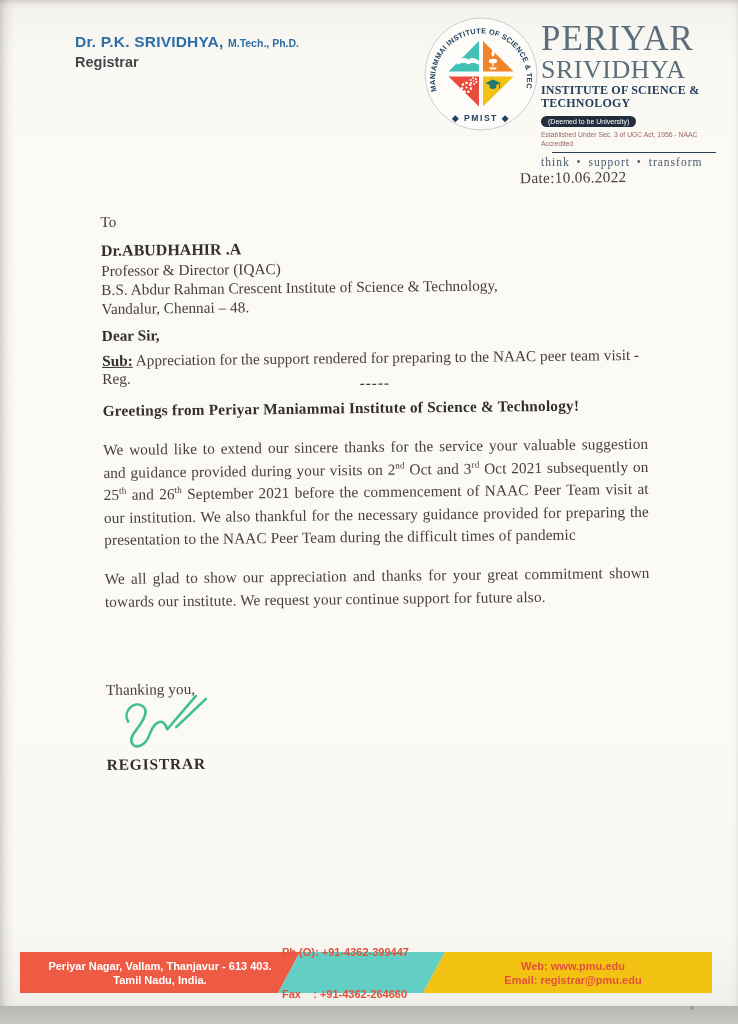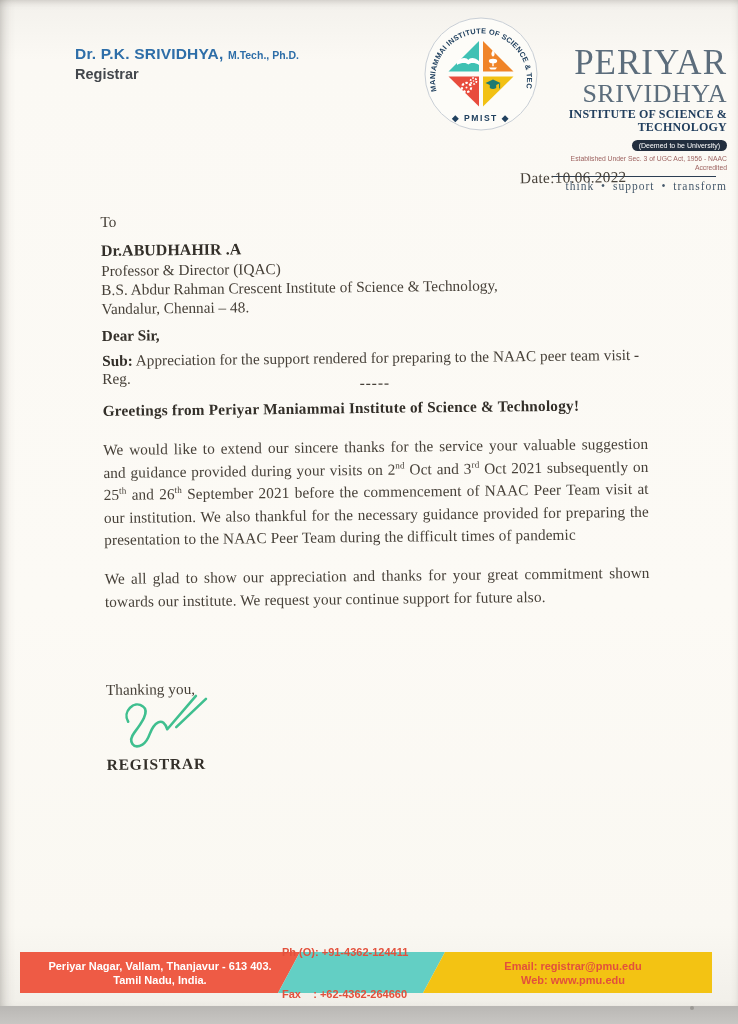--- a/index.html
+++ b/index.html
@@ -14,7 +14,7 @@
   .speck{position:absolute;width:4px;height:4px;border-radius:50%;background:#8d8a86;opacity:.7;}
 
   
-  .officer{position:absolute;left:75px;top:33px;font-family:"Liberation Sans",sans-serif;margin-top:12px;}
+  .officer{position:absolute;left:75px;top:33px;font-family:"Liberation Sans",sans-serif;}
   .officer .name{font-weight:bold;font-size:15.5px;color:#2e6ea8;letter-spacing:.2px;}
   .officer .quals{font-weight:bold;font-size:10.5px;color:#2e6ea8;}
   .officer .title{font-weight:bold;font-size:14.5px;color:#43474c;margin-top:3px;}

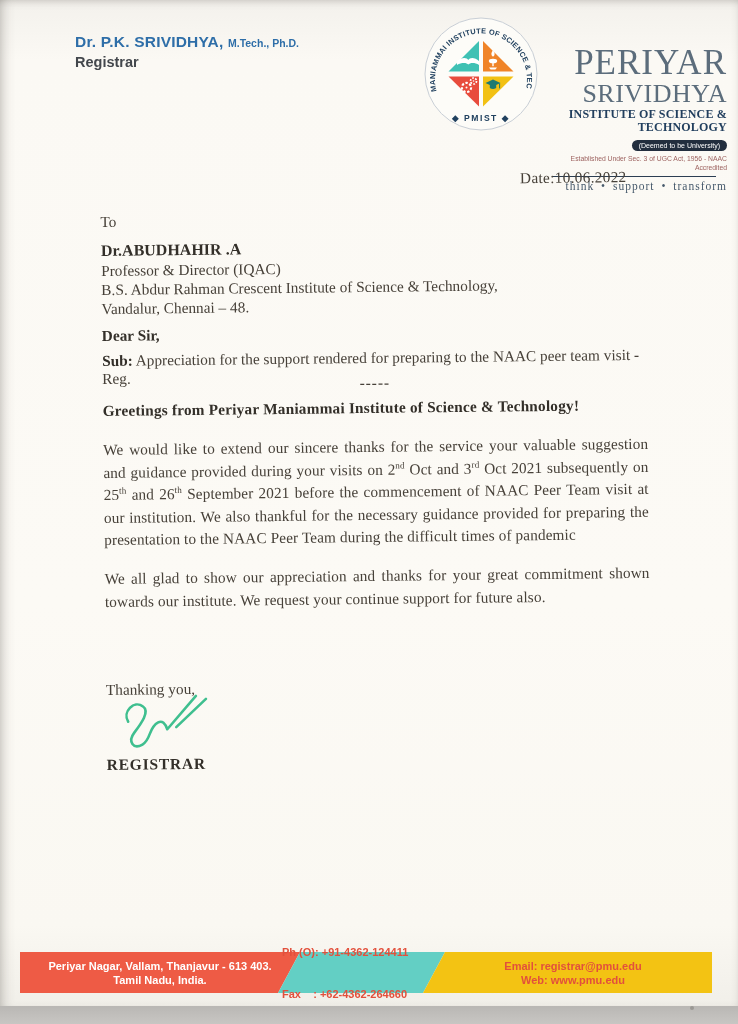--- a/index.html
+++ b/index.html
@@ -20,7 +20,7 @@
   .officer .title{font-weight:bold;font-size:14.5px;color:#43474c;margin-top:3px;}
 
   .emblem{position:absolute;left:424px;top:15px;}
-  .wordmark{position:absolute;left:541px;top:22px;width:186px;text-align:right;color:#5c6d7c;margin-top:24px;}
+  .wordmark{position:absolute;left:541px;top:22px;width:186px;text-align:left;color:#5c6d7c;}
   .wm1{font-size:35px;line-height:34px;letter-spacing:1px;}
   .wm2{font-size:26px;line-height:27px;letter-spacing:.5px;}
   .wm3{font-size:12px;line-height:13px;font-weight:bold;color:#223f5e;letter-spacing:.2px;margin-top:1px;}

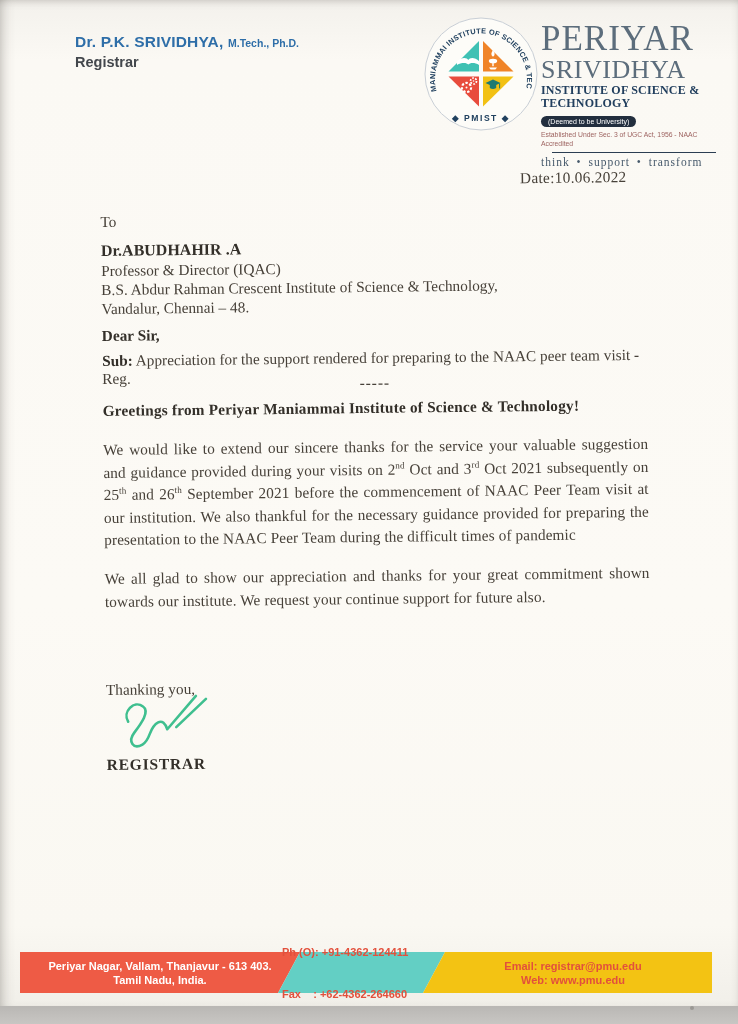--- a/index.html
+++ b/index.html
@@ -41,7 +41,7 @@
   .address .rname{font-weight:bold;color:#332f29;font-size:16px;margin-bottom:1px;}
   .salutation{top:151px;font-weight:bold;color:#332f29;}
   .subject{top:176px;}
-  .subject b{color:#332f29;}
+  .subject b{color:#332f29;text-decoration:underline;}
   .separator{top:201px;text-align:center;font-weight:bold;letter-spacing:1px;}
   .greeting{top:226px;font-weight:bold;color:#332f29;letter-spacing:.2px;}
   .para{text-align:justify;line-height:22.6px;letter-spacing:.1px;}

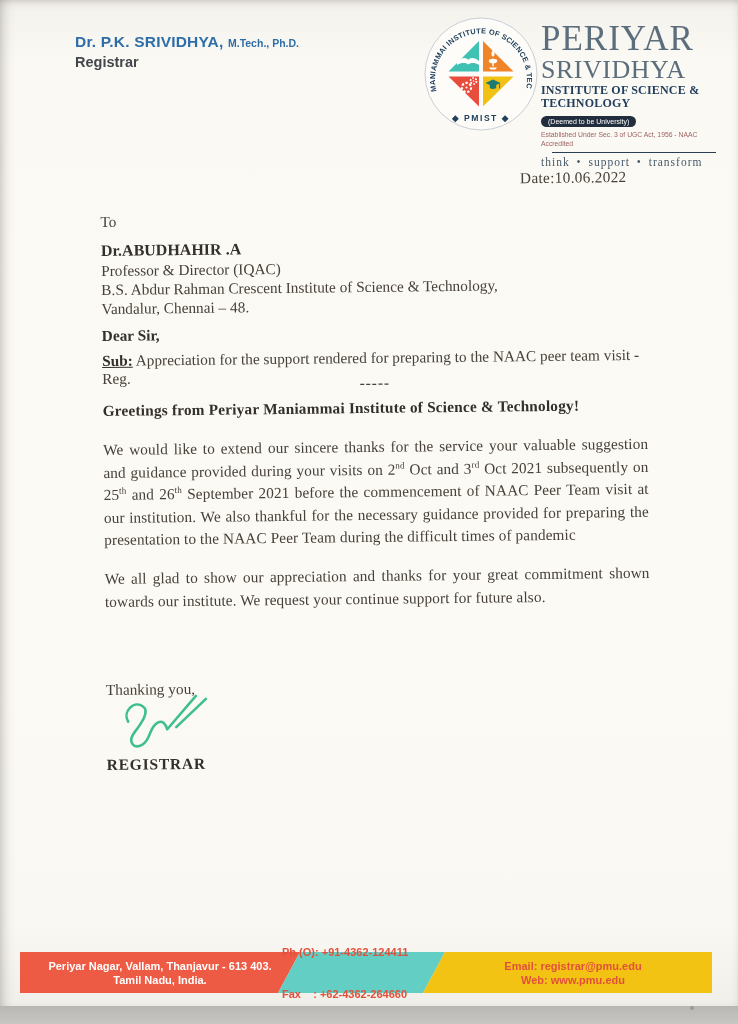--- a/index.html
+++ b/index.html
@@ -161,7 +161,7 @@
       <div>Tamil Nadu, India.</div>
     </div>
     <div class="band-text bt-phone" style="color: rgb(226, 80, 60);">
-      <div>Ph (O): +91-4362-124411</div>
+      <div>Ph (O): +91-4362-399447</div>
       <div>Fax    : +62-4362-264660</div>
     </div>
     <div class="band-text bt-contact" style="color: rgb(226, 80, 60);">

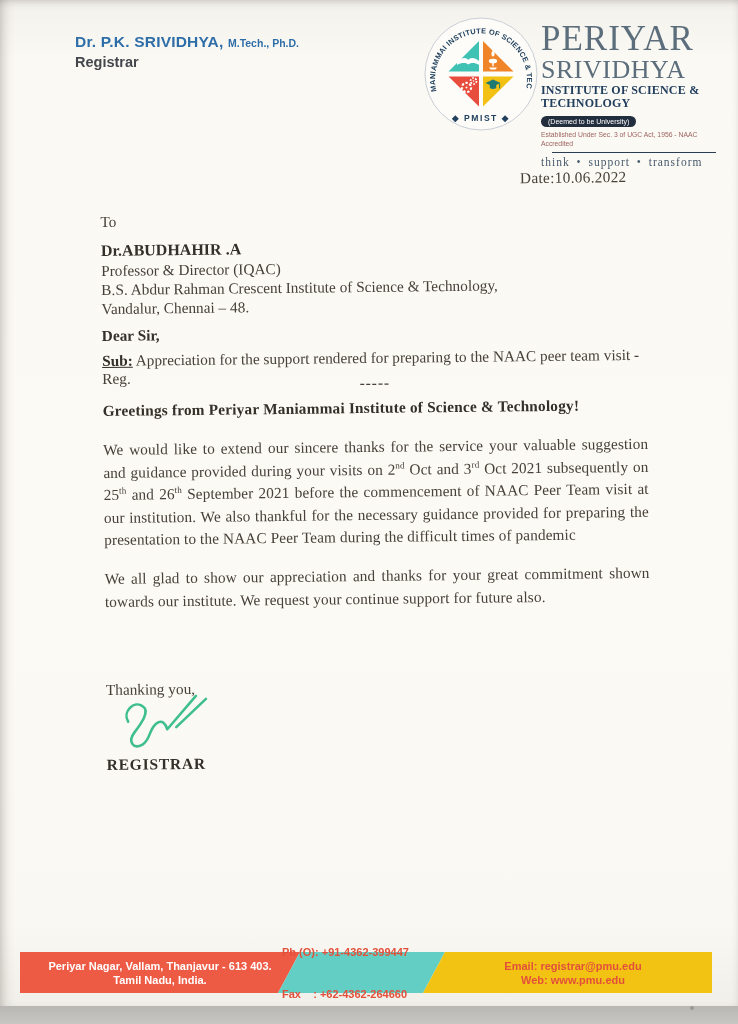--- a/index.html
+++ b/index.html
@@ -165,8 +165,8 @@
       <div>Fax    : +62-4362-264660</div>
     </div>
     <div class="band-text bt-contact" style="color: rgb(226, 80, 60);">
+      <div>Web: www.pmu.edu</div>
       <div>Email: registrar@pmu.edu</div>
-      <div>Web: www.pmu.edu</div>
     </div>
   </div>
 </div>

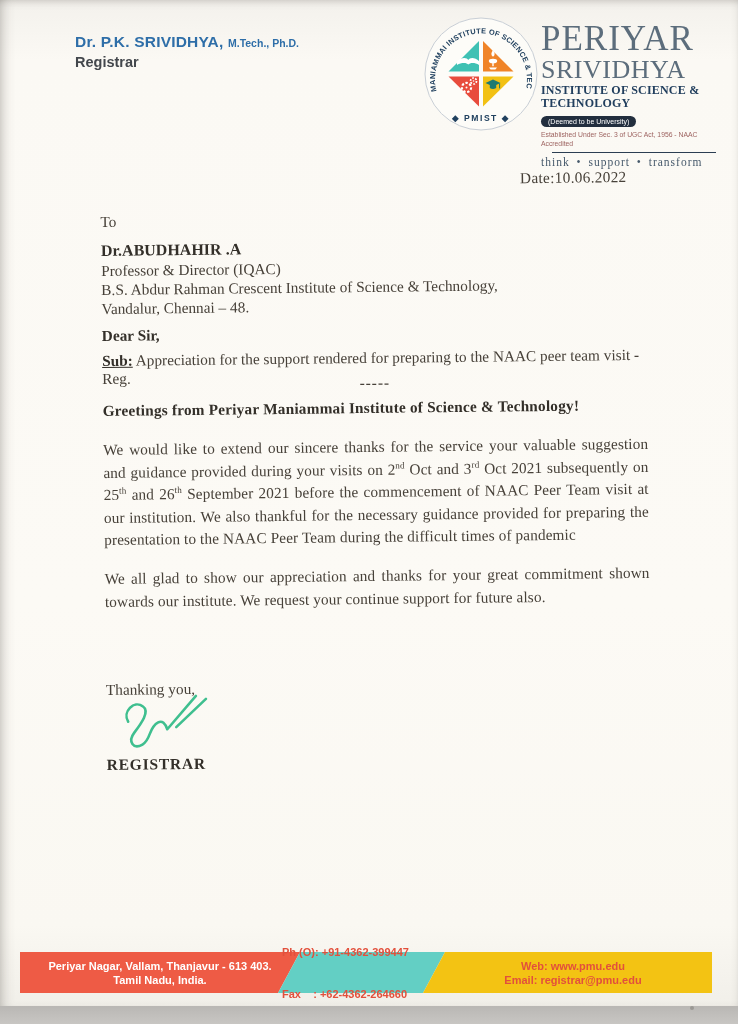--- a/index.html
+++ b/index.html
@@ -162,7 +162,7 @@
     </div>
     <div class="band-text bt-phone" style="color: rgb(226, 80, 60);">
       <div>Ph (O): +91-4362-399447</div>
-      <div>Fax    : +62-4362-264660</div>
+      <div>Fax    : +91-4362-264660</div>
     </div>
     <div class="band-text bt-contact" style="color: rgb(226, 80, 60);">
       <div>Web: www.pmu.edu</div>

